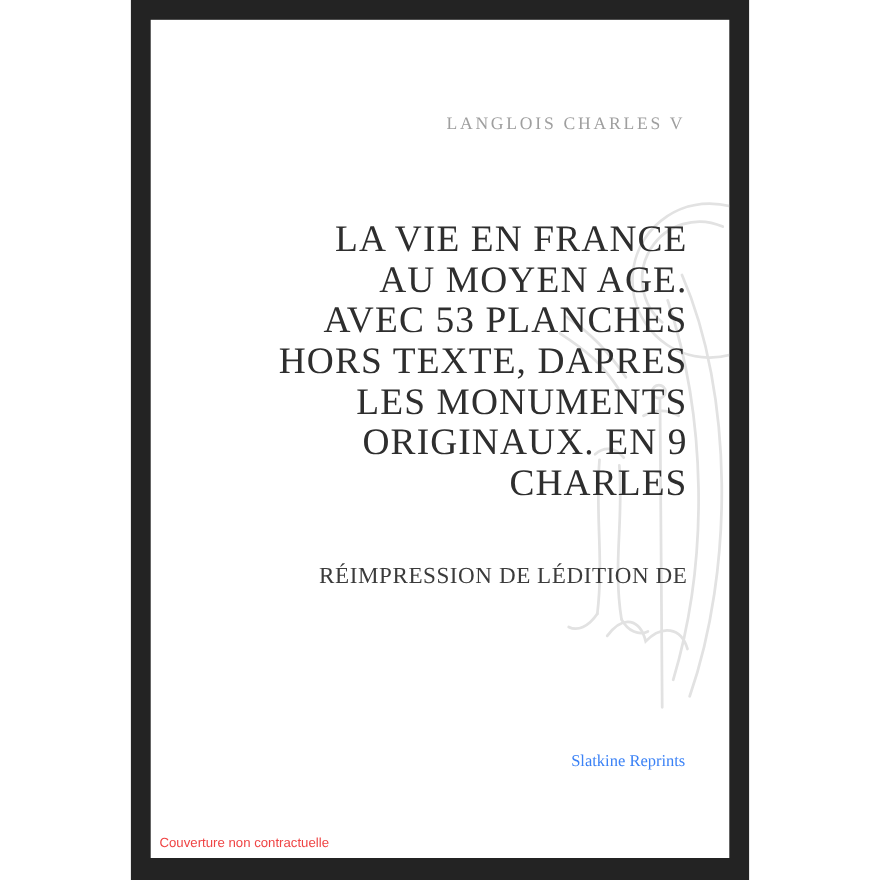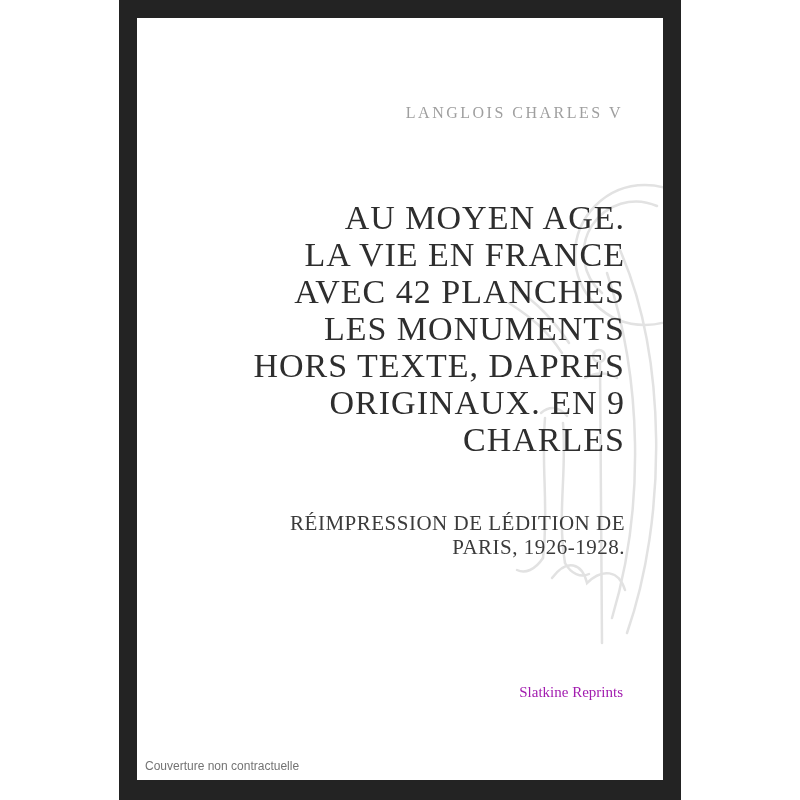--- a/index.html
+++ b/index.html
@@ -139,8 +139,8 @@
       <div class="author">LANGLOIS CHARLES V</div>
 
       <div class="title">
+        <div>LA VIE EN FRANCE</div>
         <div>AU MOYEN AGE.</div>
-        <div>LA VIE EN FRANCE</div>
         <div>AVEC 42 PLANCHES</div>
         <div>LES MONUMENTS</div>
         <div>HORS TEXTE, DAPRES</div>

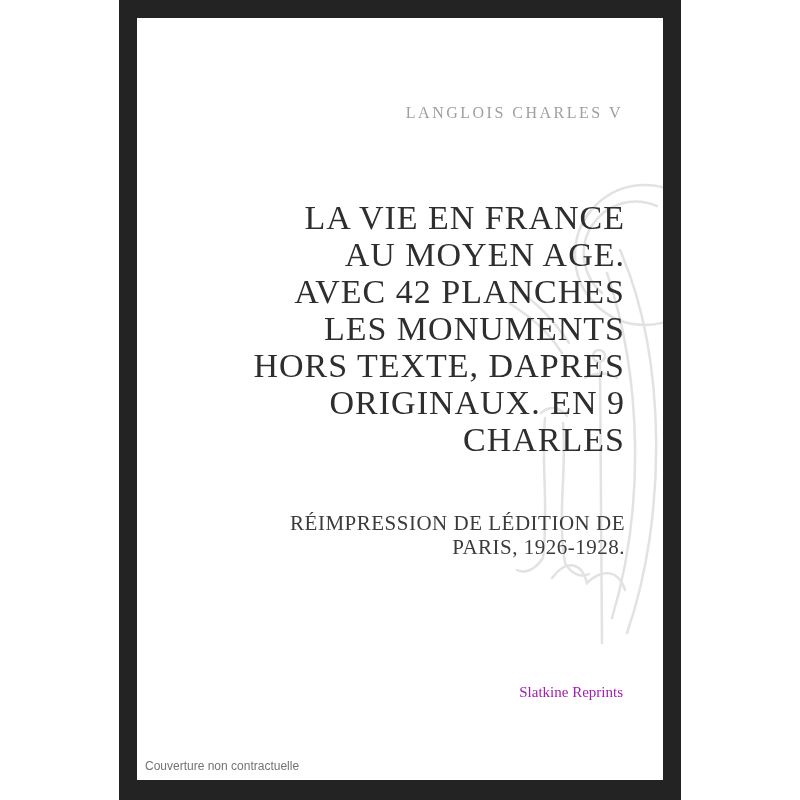--- a/index.html
+++ b/index.html
@@ -141,7 +141,7 @@
       <div class="title">
         <div>LA VIE EN FRANCE</div>
         <div>AU MOYEN AGE.</div>
-        <div>AVEC 42 PLANCHES</div>
+        <div>AVEC 53 PLANCHES</div>
         <div>LES MONUMENTS</div>
         <div>HORS TEXTE, DAPRES</div>
         <div>ORIGINAUX. EN 9</div>

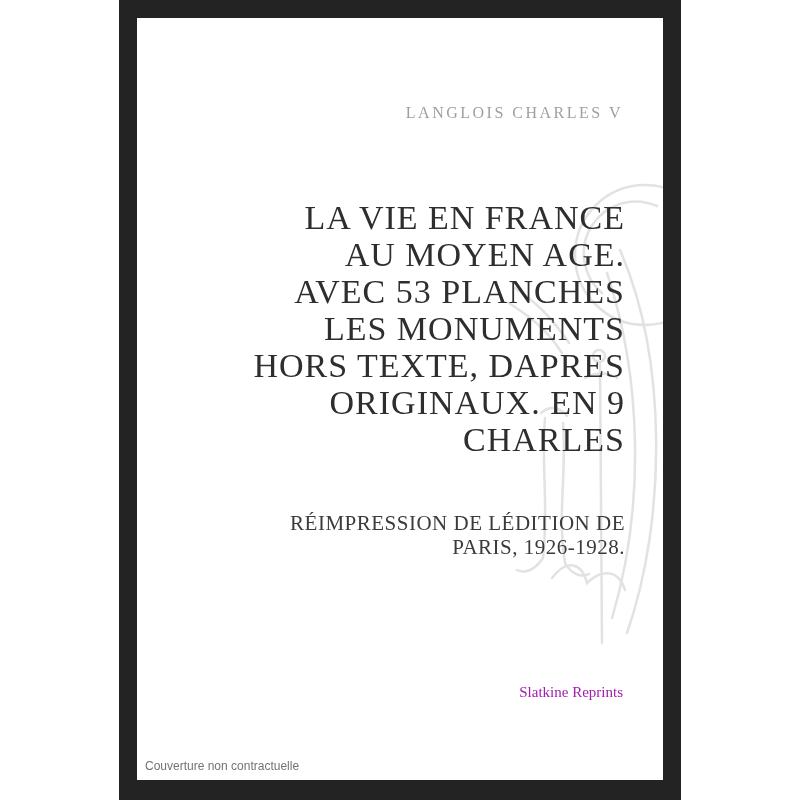--- a/index.html
+++ b/index.html
@@ -142,8 +142,8 @@
         <div>LA VIE EN FRANCE</div>
         <div>AU MOYEN AGE.</div>
         <div>AVEC 53 PLANCHES</div>
+        <div>HORS TEXTE, DAPRES</div>
         <div>LES MONUMENTS</div>
-        <div>HORS TEXTE, DAPRES</div>
         <div>ORIGINAUX. EN 9</div>
         <div>CHARLES</div>
       </div>

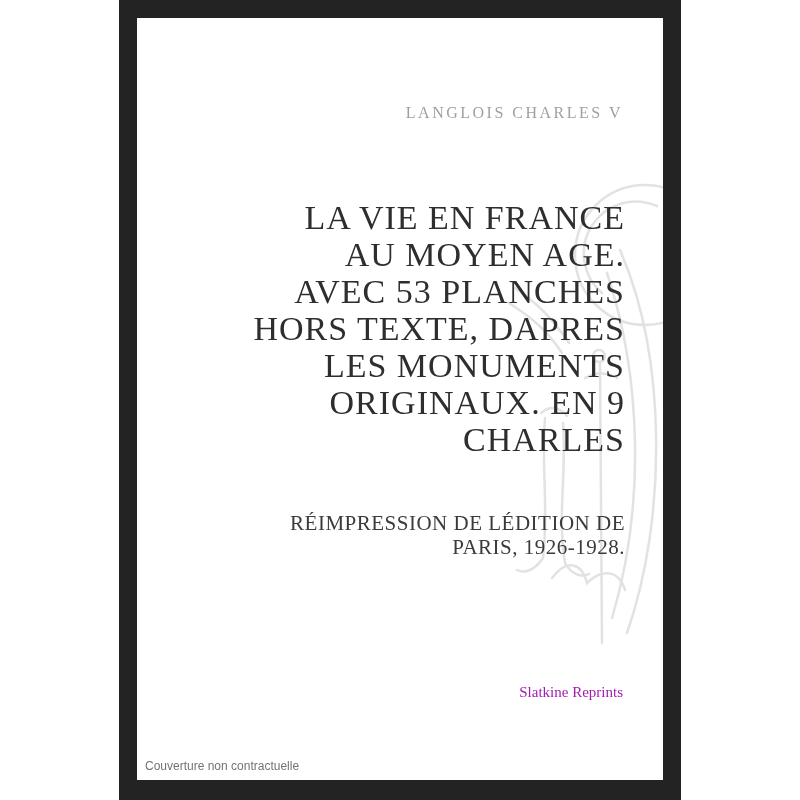--- a/index.html
+++ b/index.html
@@ -150,7 +150,6 @@
 
       <div class="subtitle">
         <div>RÉIMPRESSION DE LÉDITION DE</div>
-        <div>PARIS, 1926-1928.</div>
       </div>
 
       <div class="publisher">Slatkine Reprints</div>

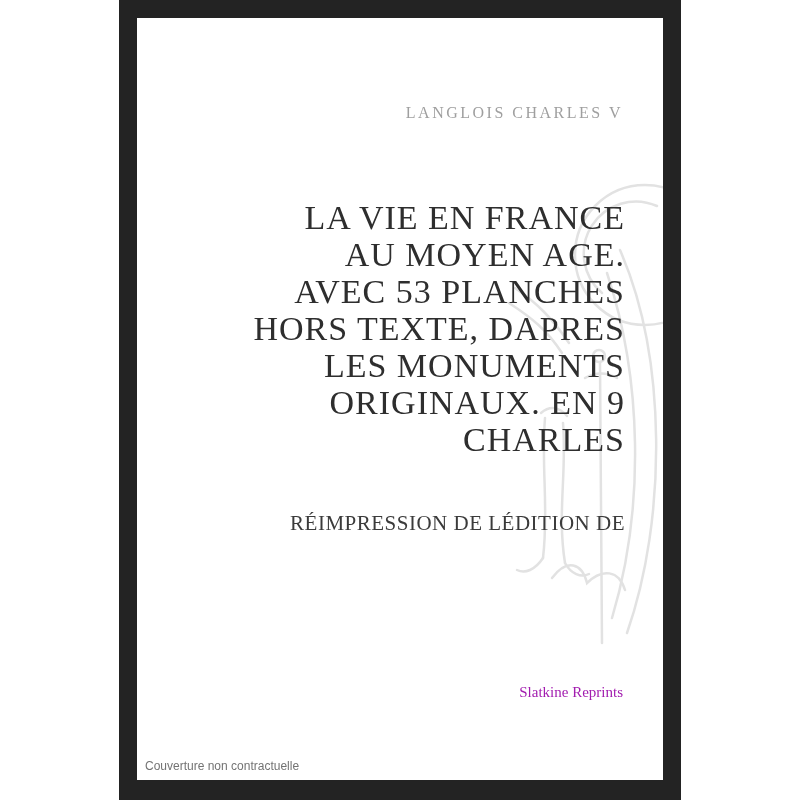--- a/index.html
+++ b/index.html
@@ -91,7 +91,7 @@
     right: 40px;
     z-index: 1;
     font-size: 15px;
-    color: #a21caf;
+    color: #3b82f6;
     white-space: nowrap;
   }
   .footer-note {

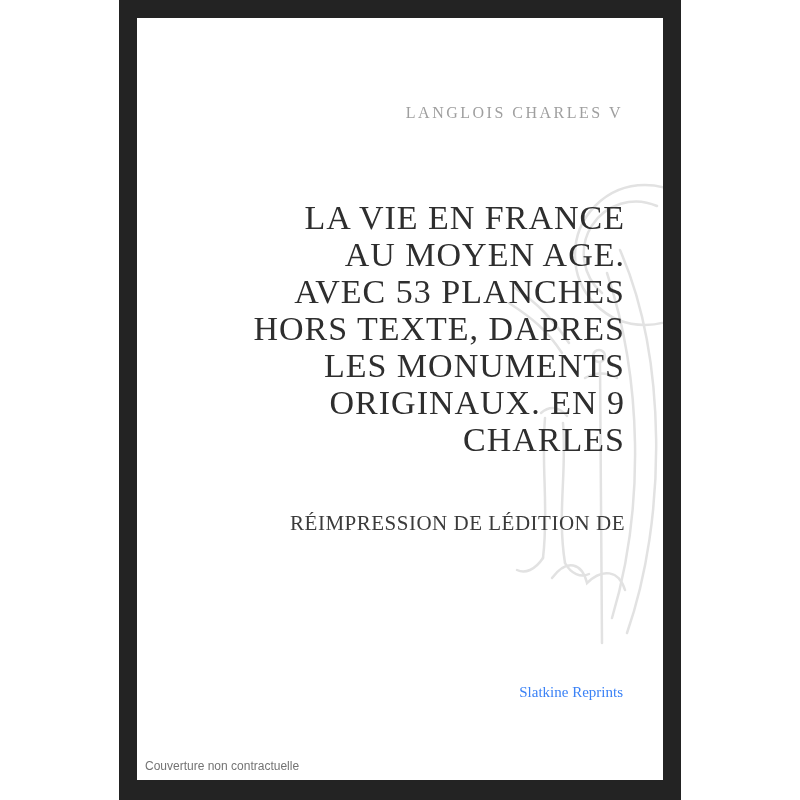--- a/index.html
+++ b/index.html
@@ -101,7 +101,7 @@
     z-index: 1;
     font-family: "Liberation Sans", sans-serif;
     font-size: 12px;
-    color: #737373;
+    color: #ef4444;
     white-space: nowrap;
   }
 </style>

